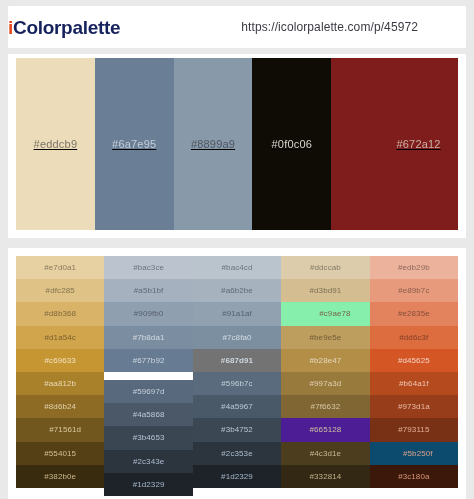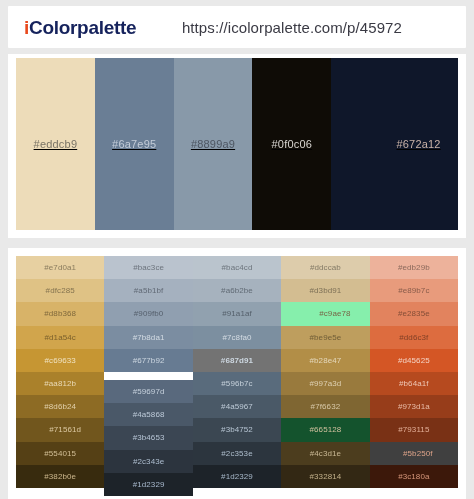--- a/index.html
+++ b/index.html
@@ -32,7 +32,7 @@
     height: 42px;
     display: flex;
     align-items: center;
-    padding: 0 16px;
+    padding: 0 0;
     border-radius: 1px;
   }
 

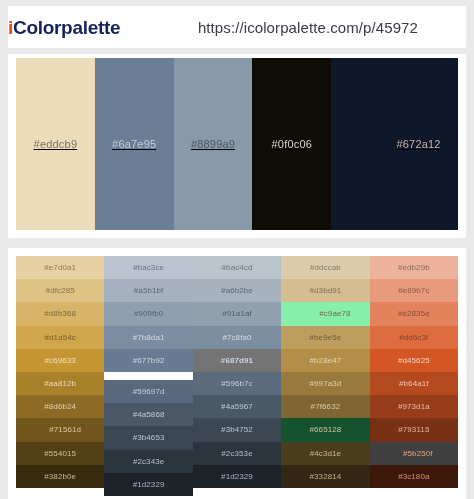--- a/index.html
+++ b/index.html
@@ -49,7 +49,7 @@
   .palette-url {
     margin-left: auto;
     margin-right: 48px;
-    font-size: 15px;
+    font-size: 12px;
     color: #3a3a44;
     white-space: nowrap;
     letter-spacing: 0.1px;

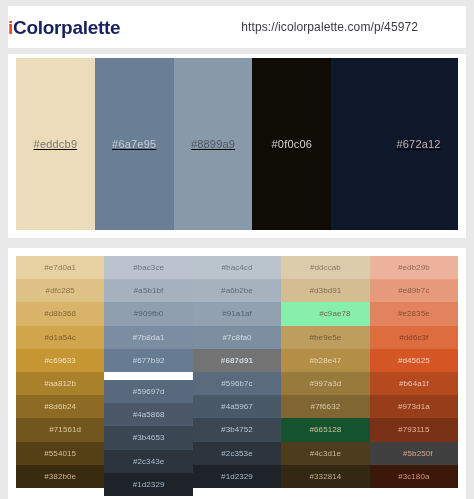--- a/index.html
+++ b/index.html
@@ -134,7 +134,7 @@
         <div class="main-swatch" style="background: rgb(15, 12, 6); color: rgb(216, 214, 210);">
           <span>#0f0c06</span>
         </div>
-        <div class="main-swatch" style="background: #0f172a; color: rgb(201, 178, 166); padding-left: 48px;">
+        <div class="main-swatch" style="background: #7f1d1d; color: rgb(201, 178, 166); padding-left: 48px;">
           <span>#672a12</span>
         </div>
       </div>

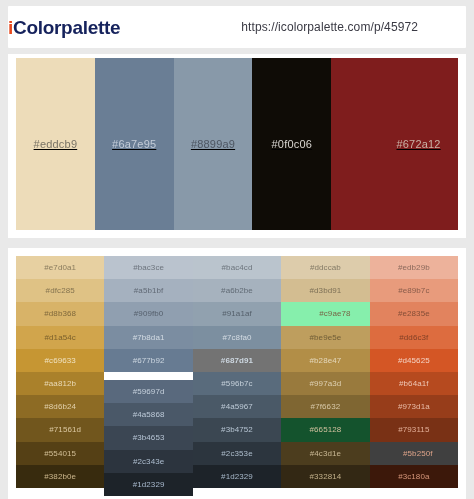--- a/index.html
+++ b/index.html
@@ -260,7 +260,7 @@
           <div class="shade-cell" style="background: rgb(127, 102, 50); color: rgb(215, 200, 168);">
             <span>#7f6632</span>
           </div>
-          <div class="shade-cell" style="background: #14532d; color: rgb(208, 192, 158);">
+          <div class="shade-cell" style="background: #4c1d95; color: rgb(208, 192, 158);">
             <span>#665128</span>
           </div>
           <div class="shade-cell" style="background: rgb(76, 61, 30); color: rgb(201, 184, 148);">

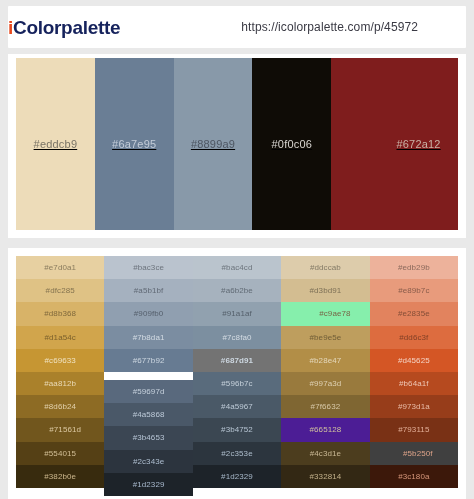--- a/index.html
+++ b/index.html
@@ -295,7 +295,7 @@
           <div class="shade-cell" style="background: rgb(121, 49, 21); color: rgb(226, 174, 151);">
             <span>#793115</span>
           </div>
-          <div class="shade-cell" style="background: #404040; color: rgb(220, 162, 136); padding-left: 8px;">
+          <div class="shade-cell" style="background: #0c4a6e; color: rgb(220, 162, 136); padding-left: 8px;">
             <span>#5b250f</span>
           </div>
           <div class="shade-cell" style="background: rgb(60, 24, 10); color: rgb(213, 150, 122);">

